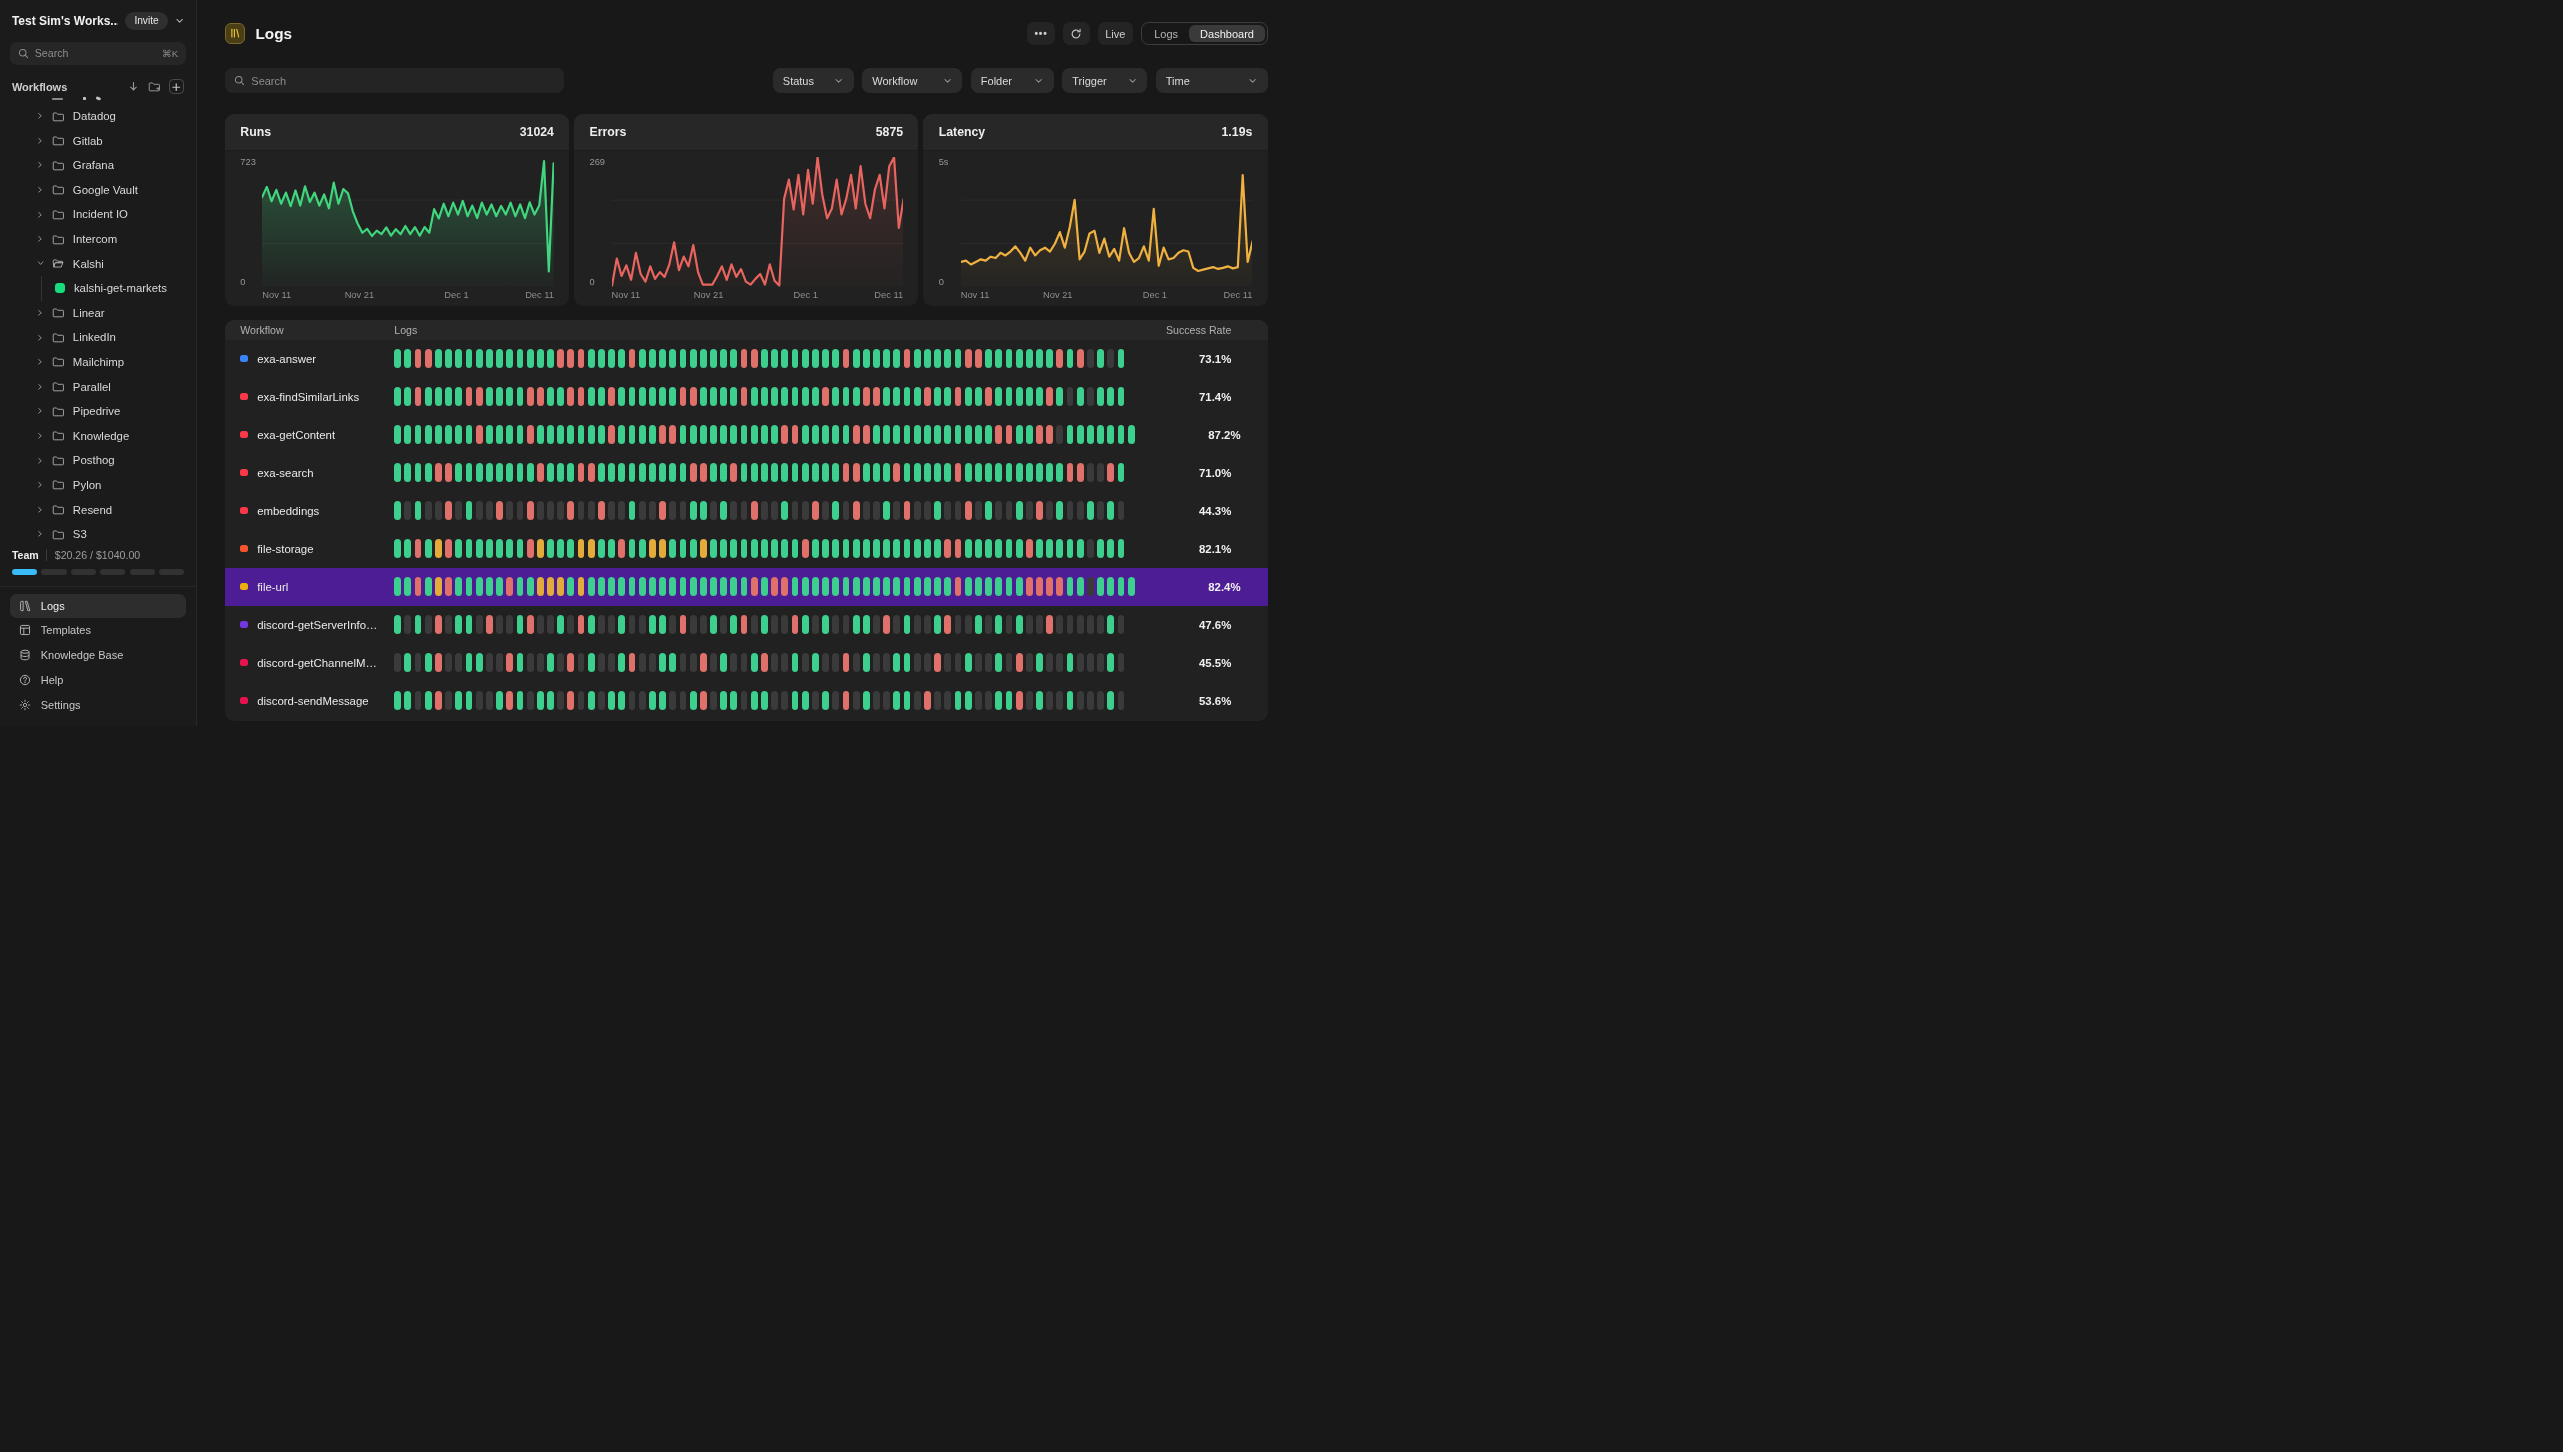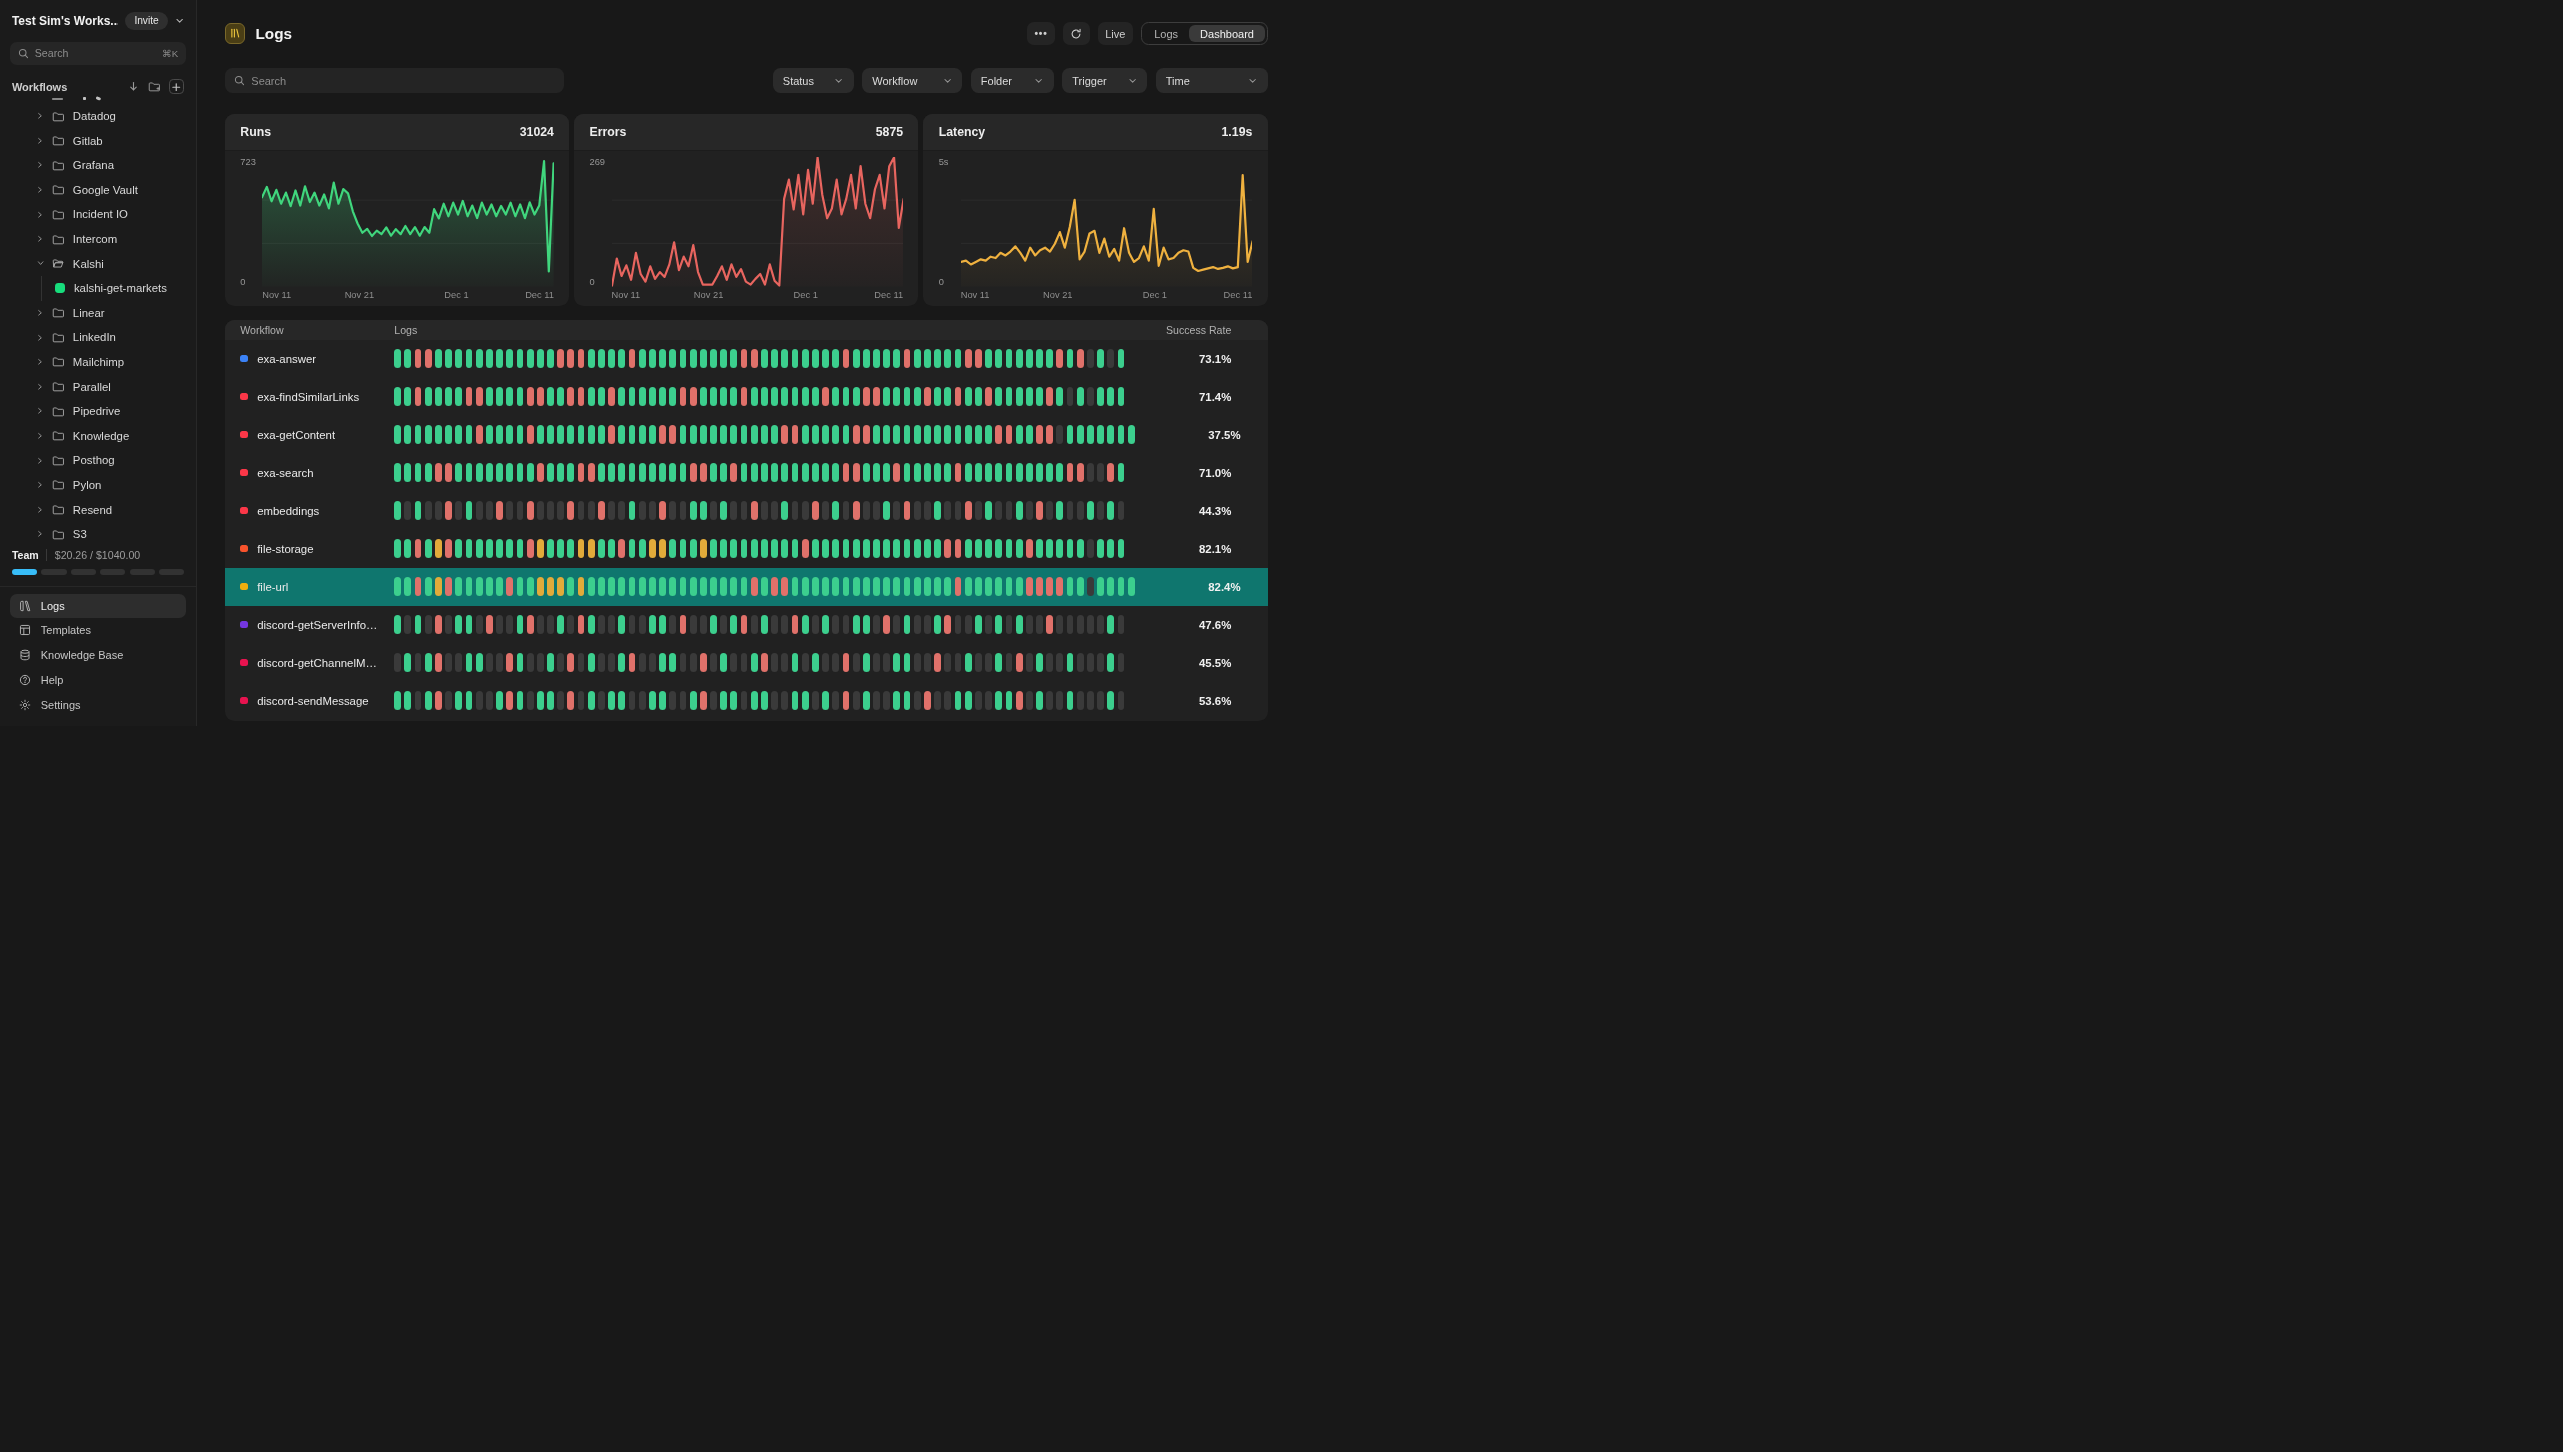--- a/index.html
+++ b/index.html
@@ -879,7 +879,7 @@
               <span class="bar" style="background: rgb(60, 207, 142);"></span>
               <span class="bar" style="background: rgb(60, 207, 142);"></span>
             </div>
-            <div class="rate">37.5%</div>
+            <div class="rate">87.2%</div>
           </div>
           <div class="trow">
             <div class="wf-cell">

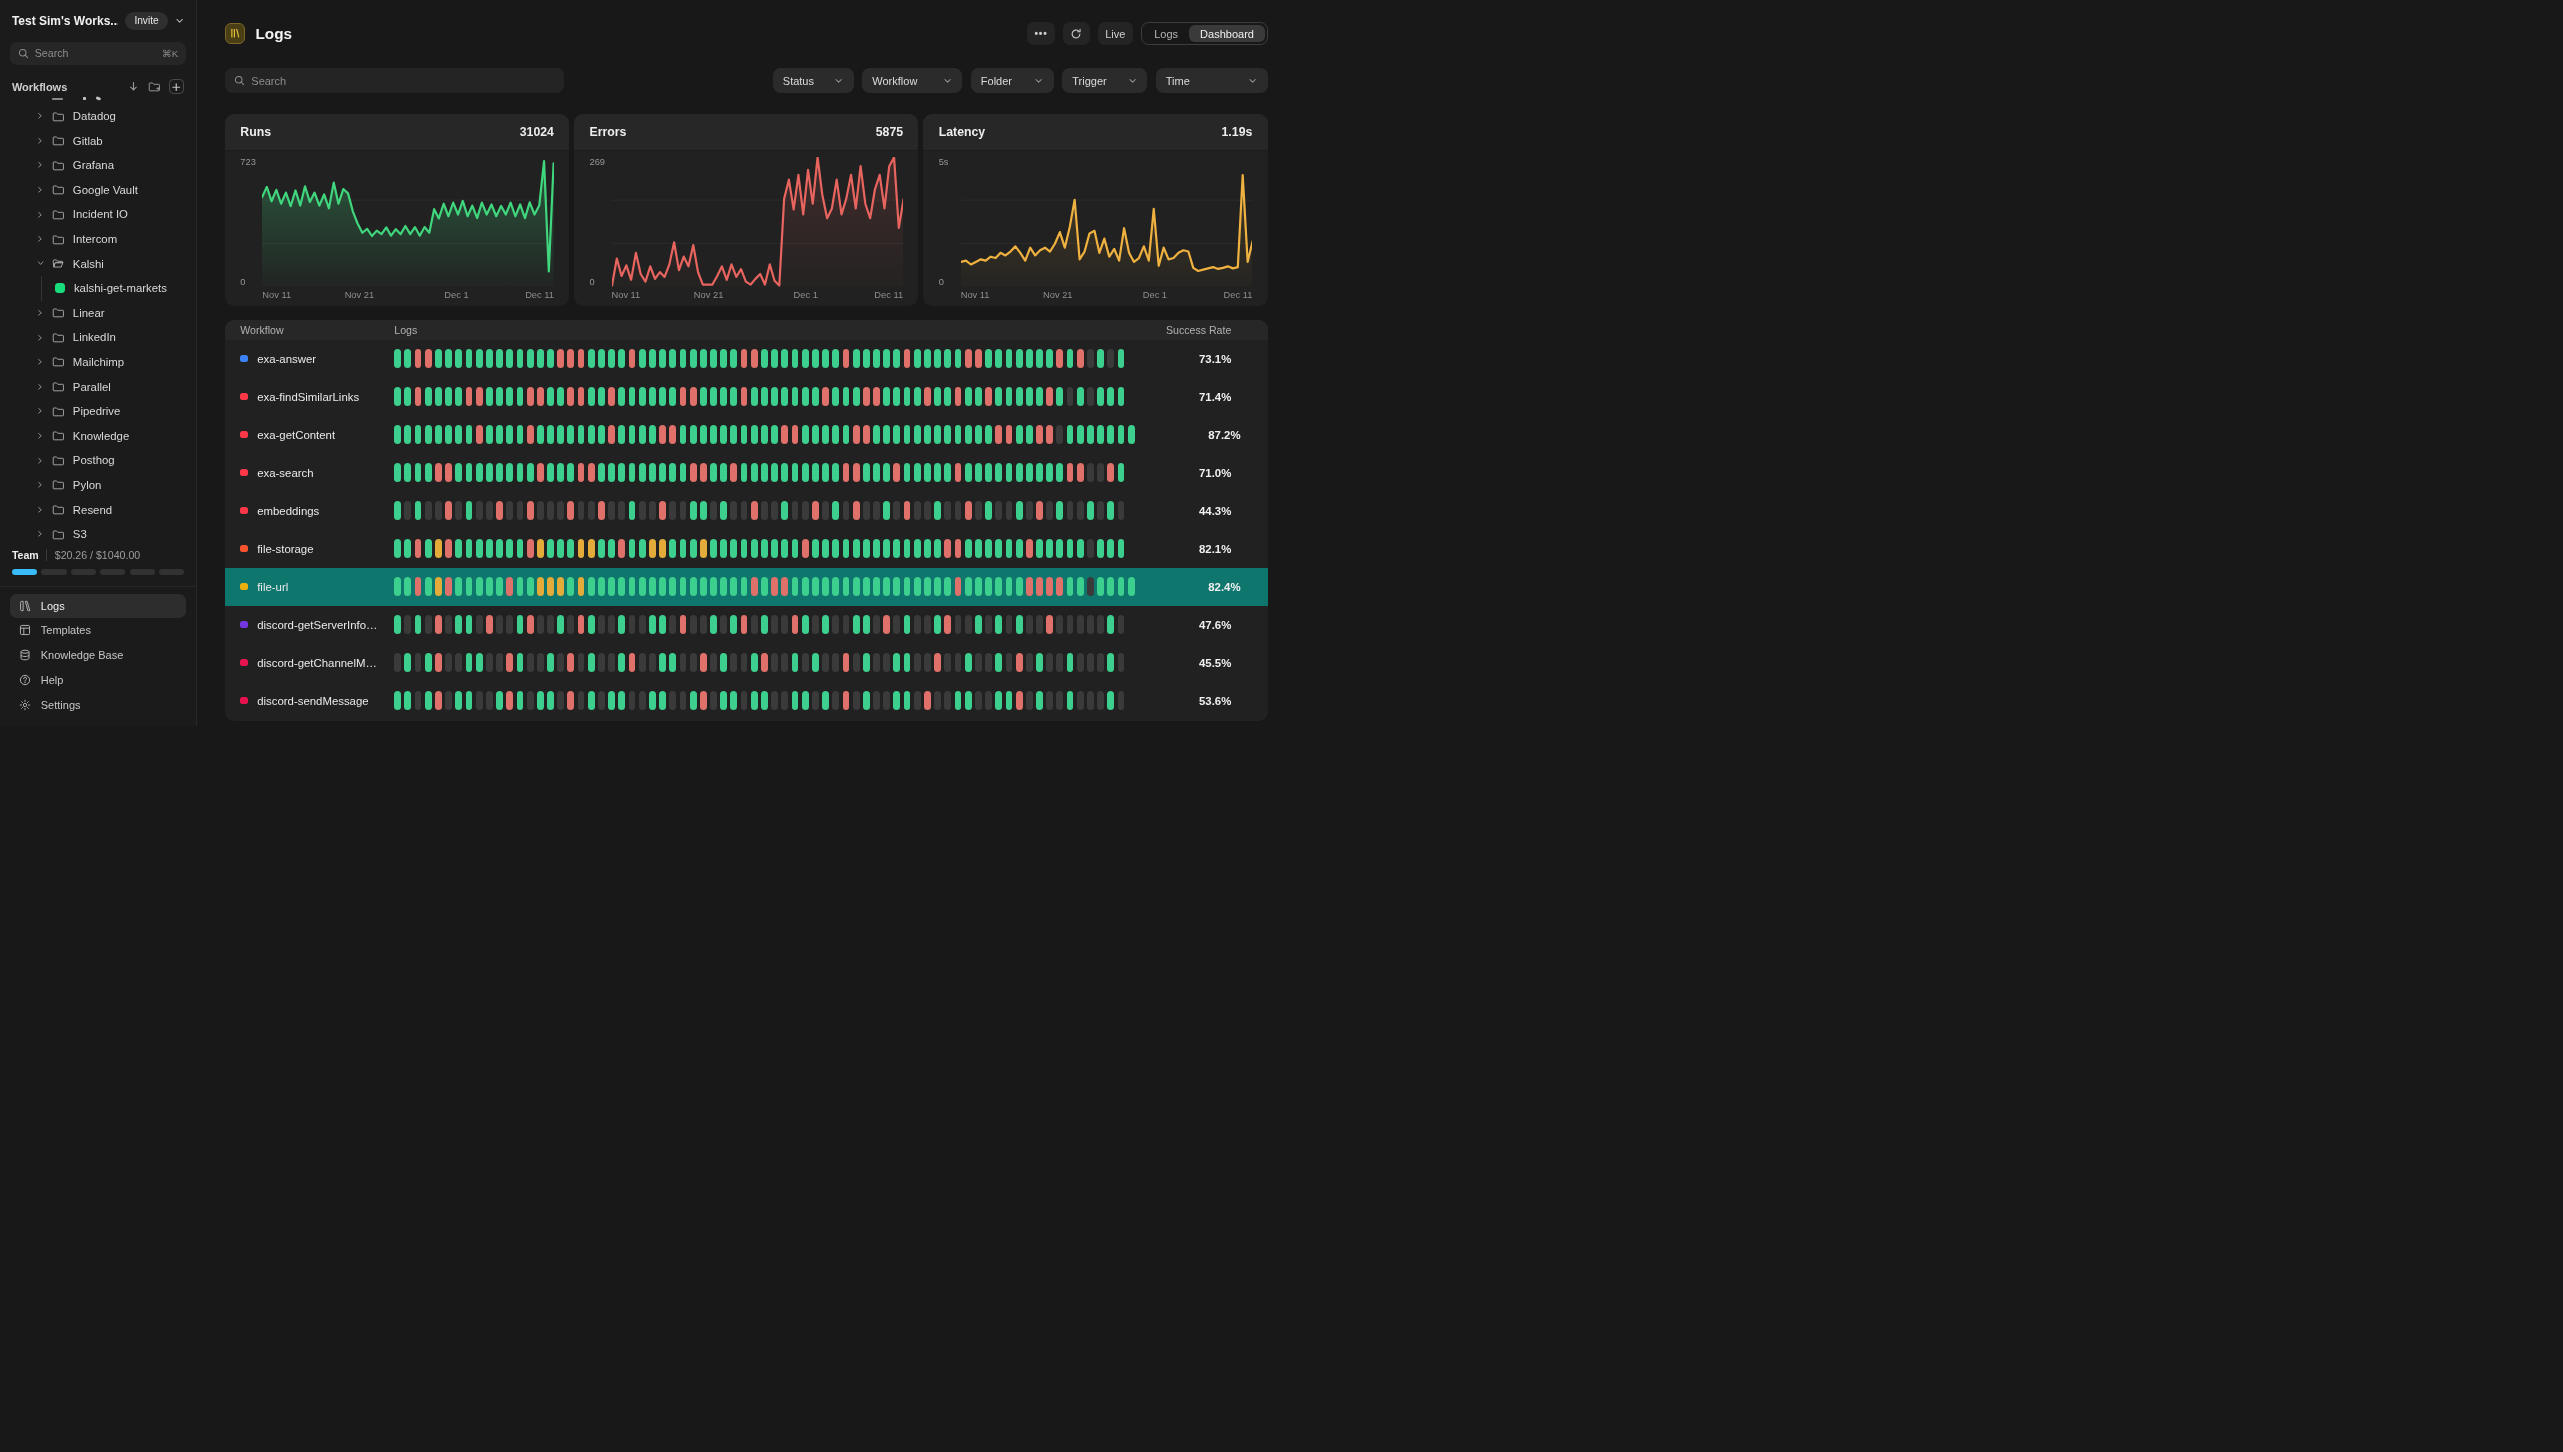--- a/index.html
+++ b/index.html
@@ -80,7 +80,7 @@
   .th-rate { text-align:right; padding-right:21px; }
   .trows { flex:1; overflow:hidden; }
   .trow { display:grid; grid-template-columns:154px 1fr 127px; align-items:center; height:38px; padding:0 15.3px; cursor:pointer; }
-  .trow.hl { background:#0f766e; }
+  .trow.hl { background:#4c1d95; }
   .wf-cell { display:flex; align-items:center; gap:9.3px; min-width:0; }
   .dot { width:7.6px; height:7.6px; border-radius:2.5px; flex:none; }
   .wf-name { font-size:11.4px; color:#eaeaea; white-space:nowrap; overflow:hidden; text-overflow:ellipsis; }

